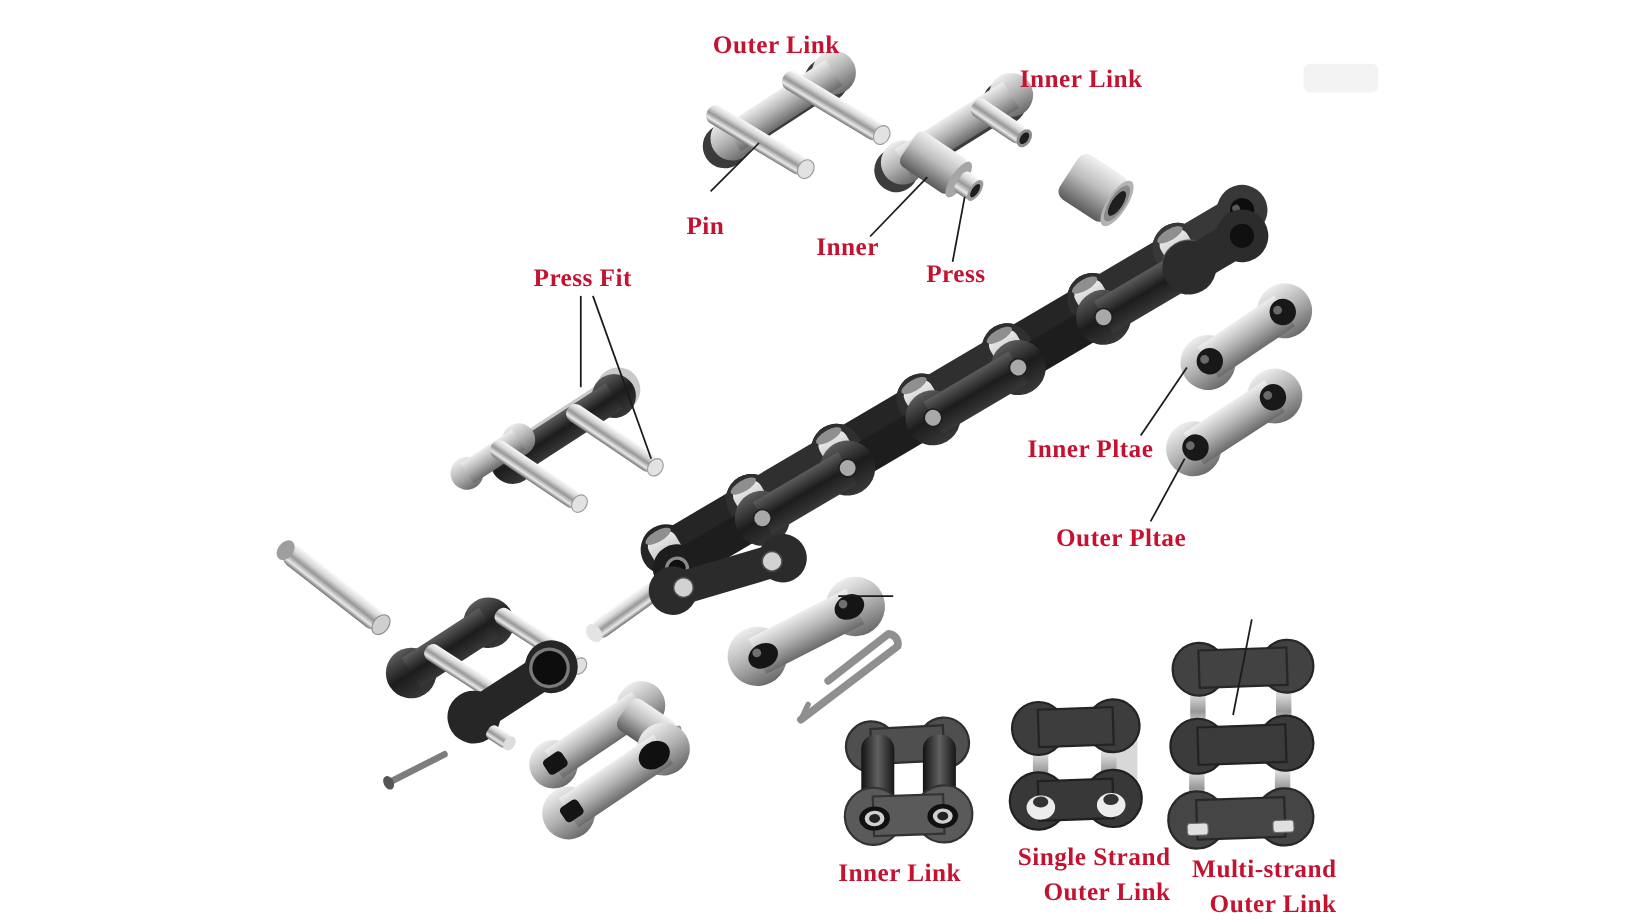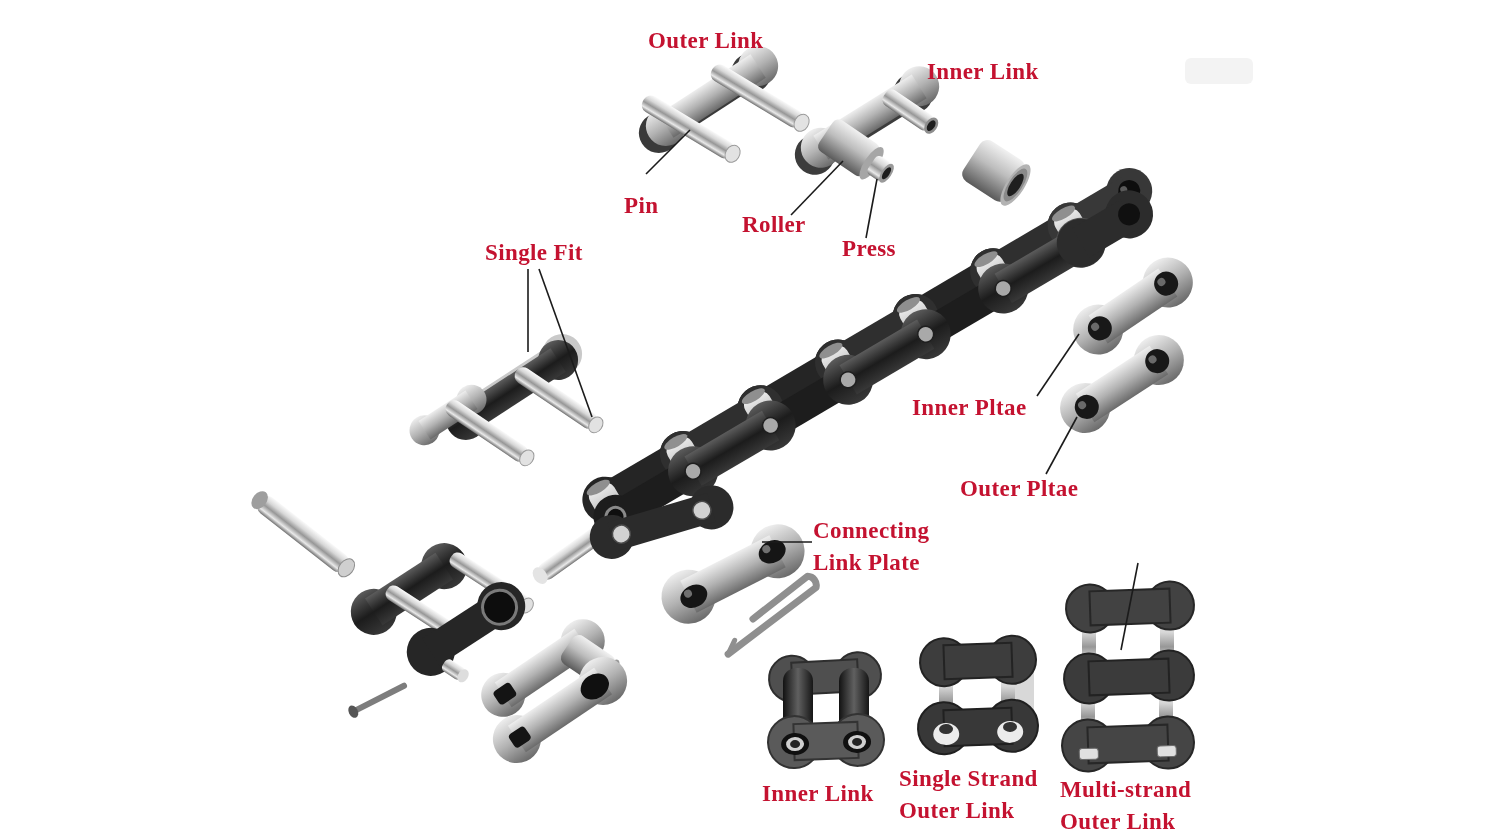--- a/index.html
+++ b/index.html
@@ -474,7 +474,7 @@
   <div class="lbl" style="left:648px;top:26px">Outer Link</div>
   <div class="lbl" style="left:927px;top:57px">Inner Link</div>
   <div class="lbl" style="left:624px;top:191px">Pin</div>
-  <div class="lbl" style="left:742px;top:210px">Roller</div>
+  <div class="lbl" style="left:742px;top:210px">Inner</div>
   <div class="lbl" style="left:842px;top:234px">Press</div>
   <div class="lbl" style="left:485px;top:238px">Single Fit</div>
   <div class="lbl" style="left:912px;top:393px">Inner Pltae</div>

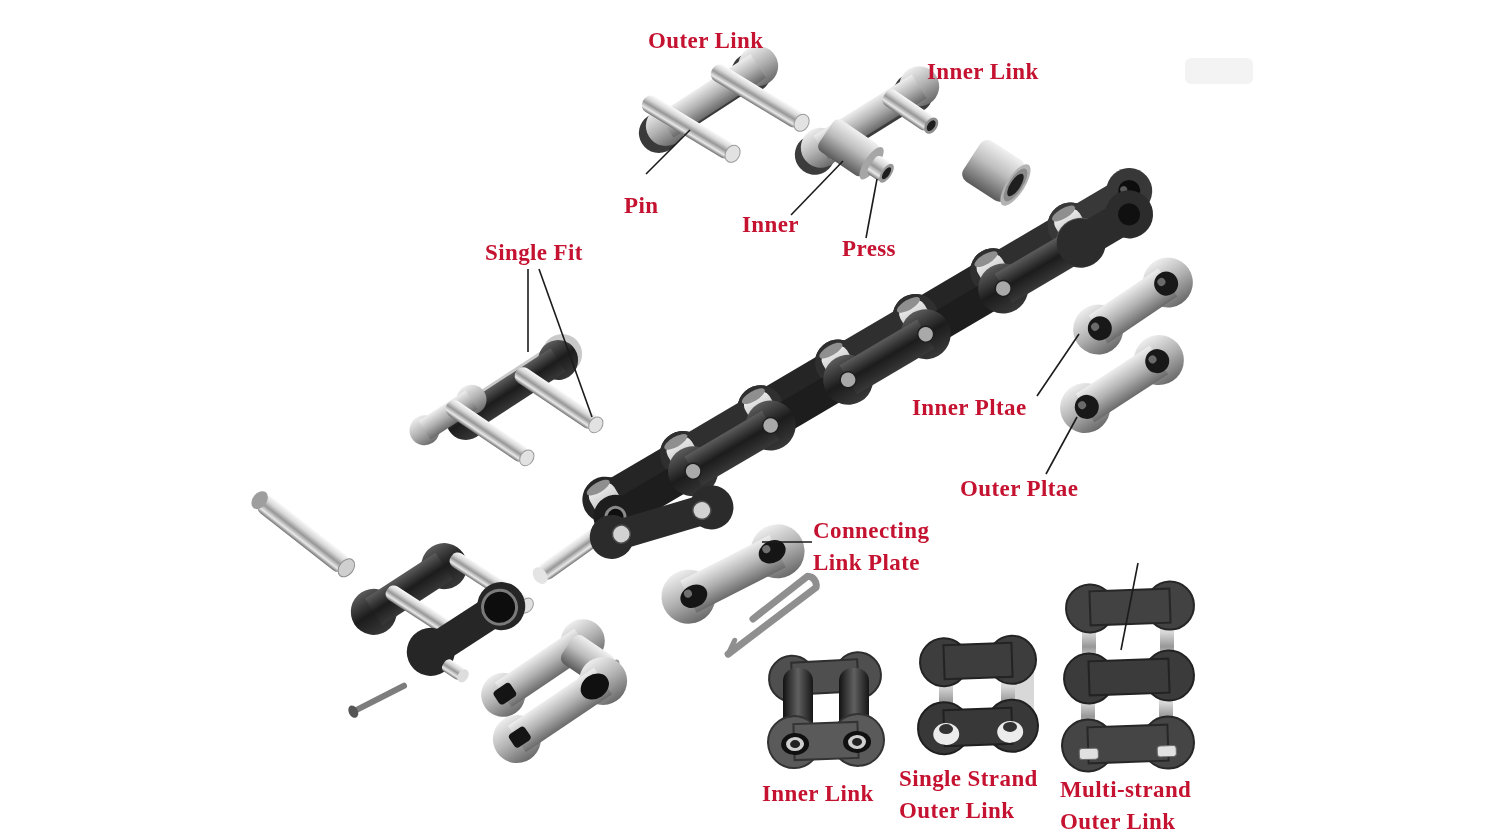--- a/index.html
+++ b/index.html
@@ -476,7 +476,7 @@
   <div class="lbl" style="left:624px;top:191px">Pin</div>
   <div class="lbl" style="left:742px;top:210px">Inner</div>
   <div class="lbl" style="left:842px;top:234px">Press</div>
-  <div class="lbl" style="left:485px;top:238px">Single Fit</div>
+  <div class="lbl" style="left:485px;top:238px">Press Fit</div>
   <div class="lbl" style="left:912px;top:393px">Inner Pltae</div>
   <div class="lbl" style="left:960px;top:474px">Outer Pltae</div>
 

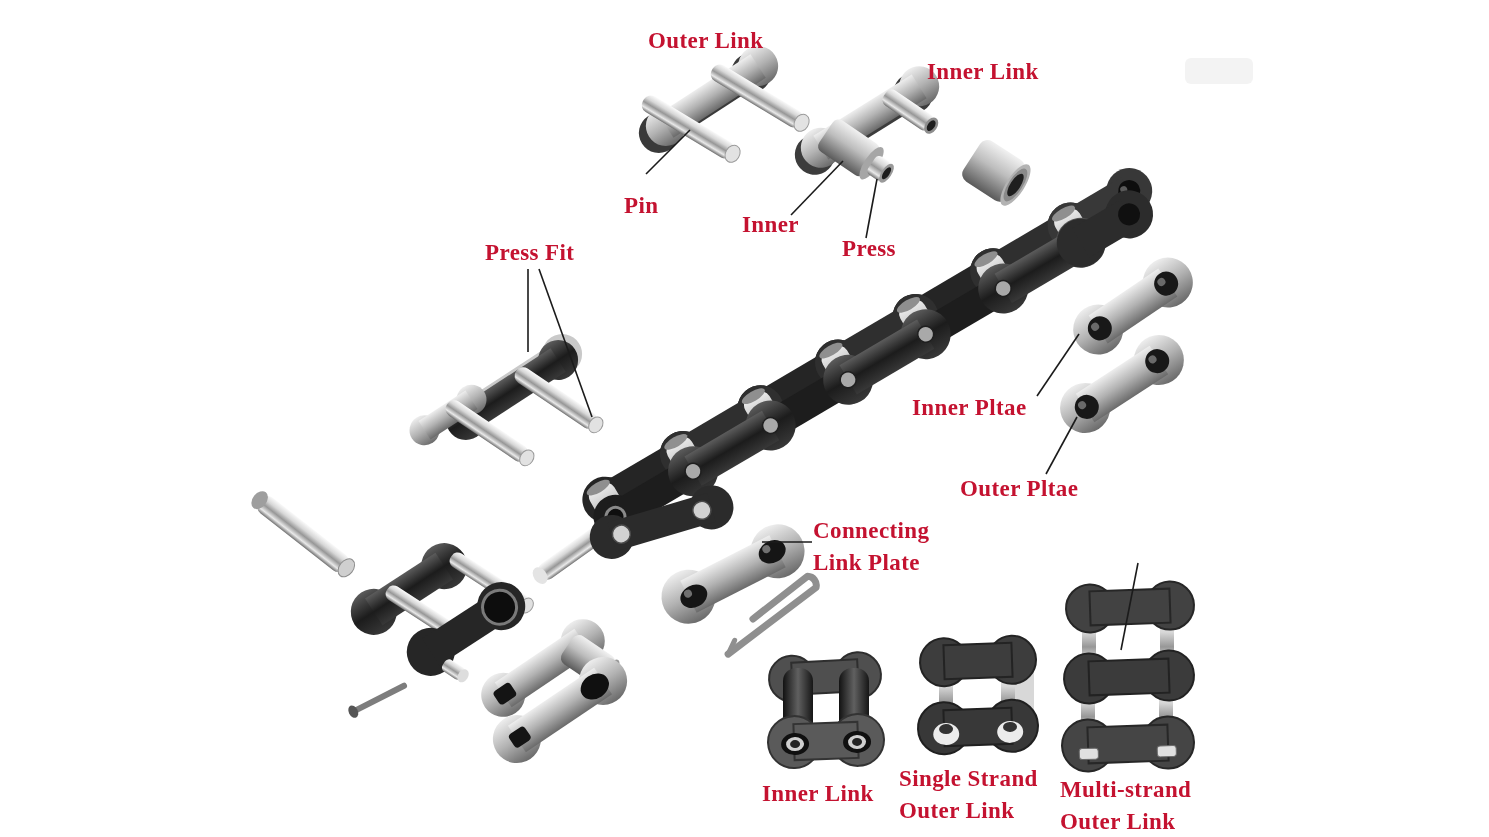--- a/index.html
+++ b/index.html
@@ -477,7 +477,7 @@
   <div class="lbl" style="left:742px;top:210px">Inner</div>
   <div class="lbl" style="left:842px;top:234px">Press</div>
   <div class="lbl" style="left:485px;top:238px">Press Fit</div>
-  <div class="lbl" style="left:912px;top:393px">Inner Pltae</div>
+  <div class="lbl" style="left:934px;top:393px">Inner Pltae</div>
   <div class="lbl" style="left:960px;top:474px">Outer Pltae</div>
 
   <div class="lbl lbl-2line" style="left:813px;top:515px">

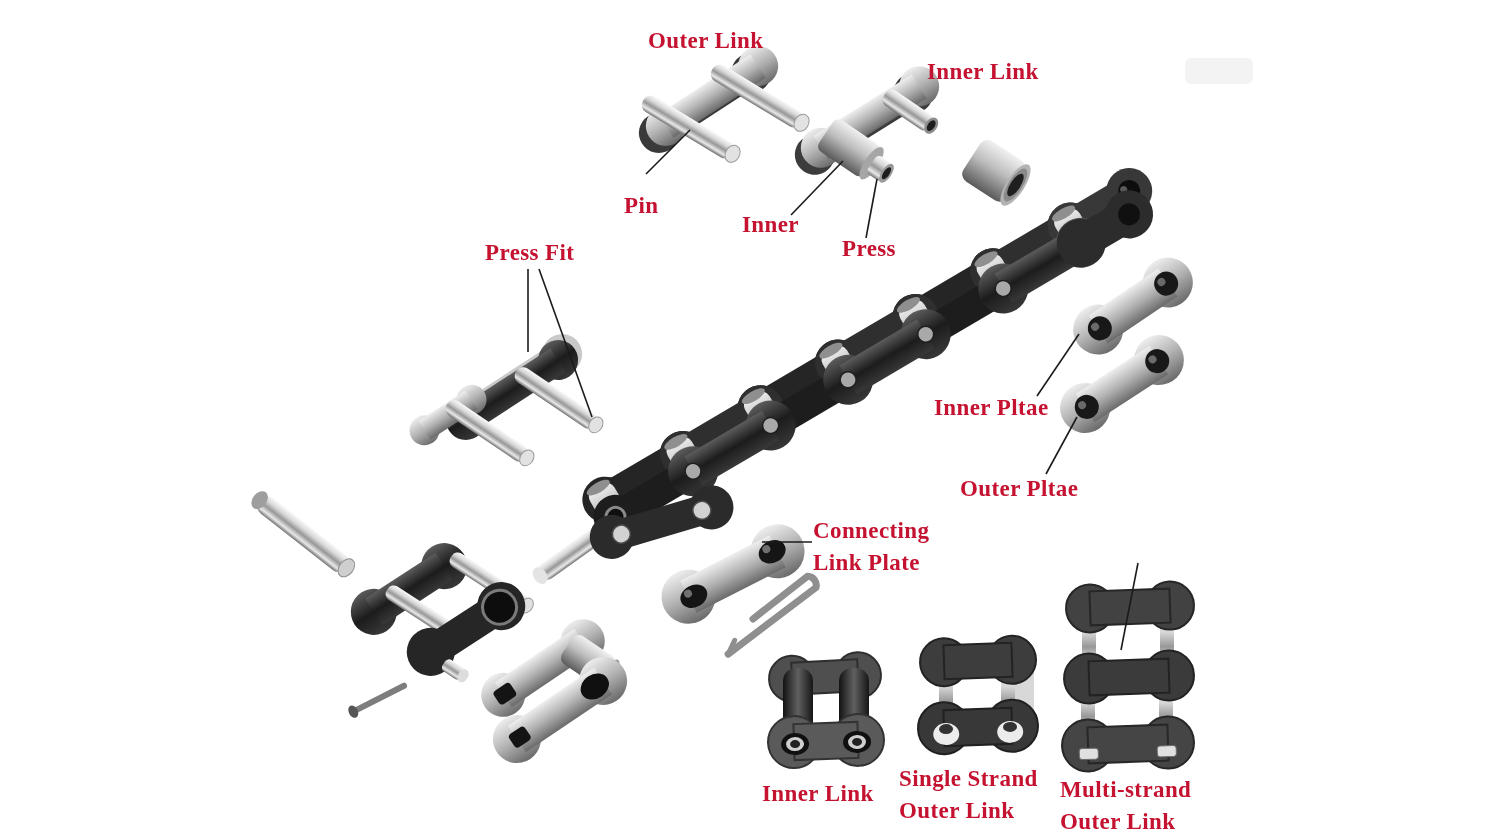--- a/index.html
+++ b/index.html
@@ -480,10 +480,6 @@
   <div class="lbl" style="left:934px;top:393px">Inner Pltae</div>
   <div class="lbl" style="left:960px;top:474px">Outer Pltae</div>
 
-  <div class="lbl lbl-2line" style="left:813px;top:515px">
-    <span>Connecting</span>
-    <span>Link Plate</span>
-  </div>
 
   <div class="lbl" style="left:762px;top:779px">Inner Link</div>
 

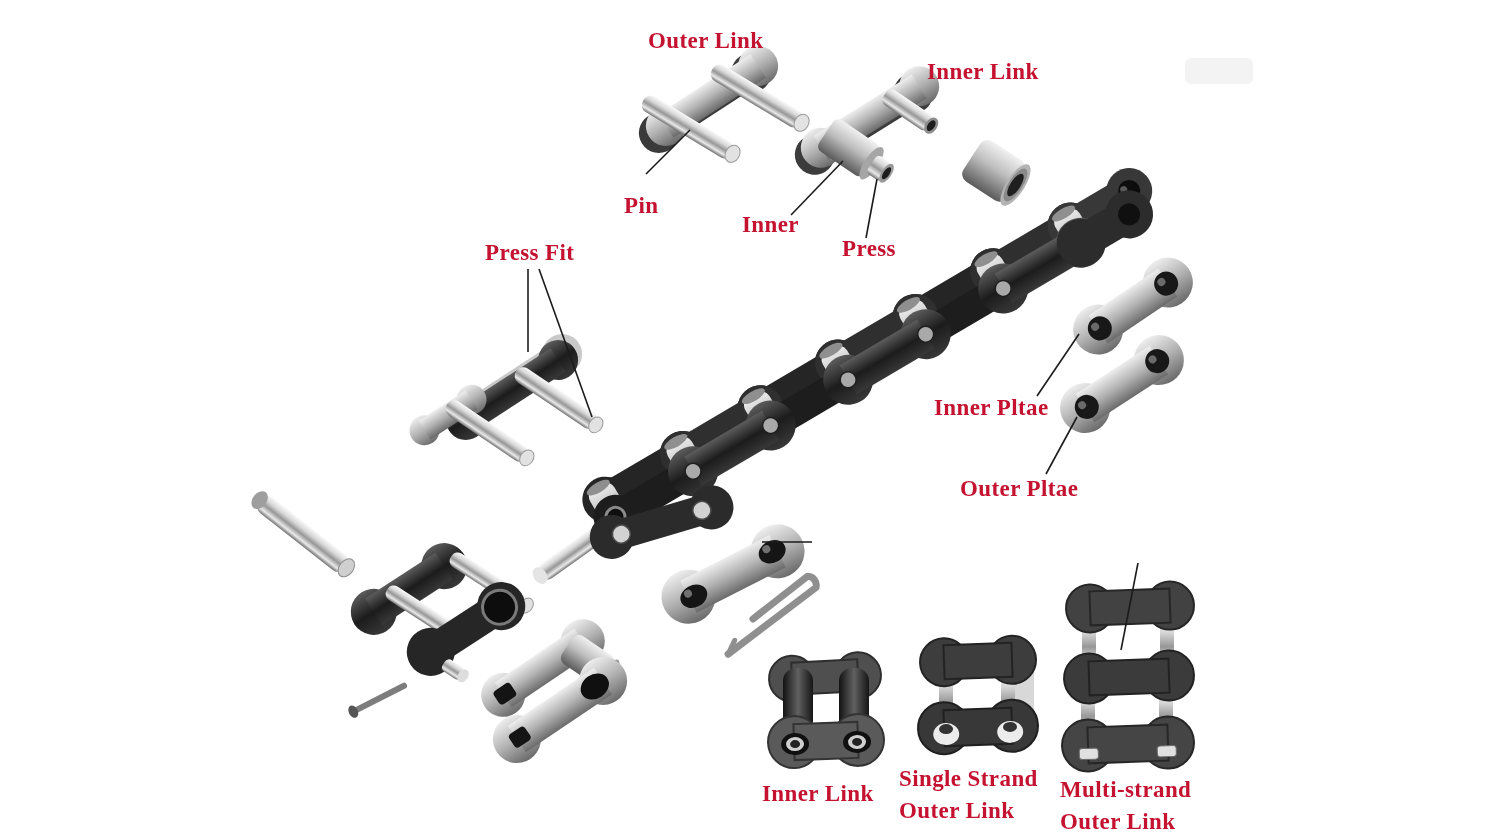--- a/index.html
+++ b/index.html
@@ -10,7 +10,7 @@
        color:var(--label-color,#c41230);white-space:nowrap;letter-spacing:.4px;}
   .lbl span{display:block;}
   .lbl-2line{line-height:32px;}
-  .lbl-center{text-align:left;white-space:normal;}
+  .lbl-center{text-align:right;white-space:normal;}
 </style>
 </head>
 <body style="background: rgb(255, 255, 255);">

